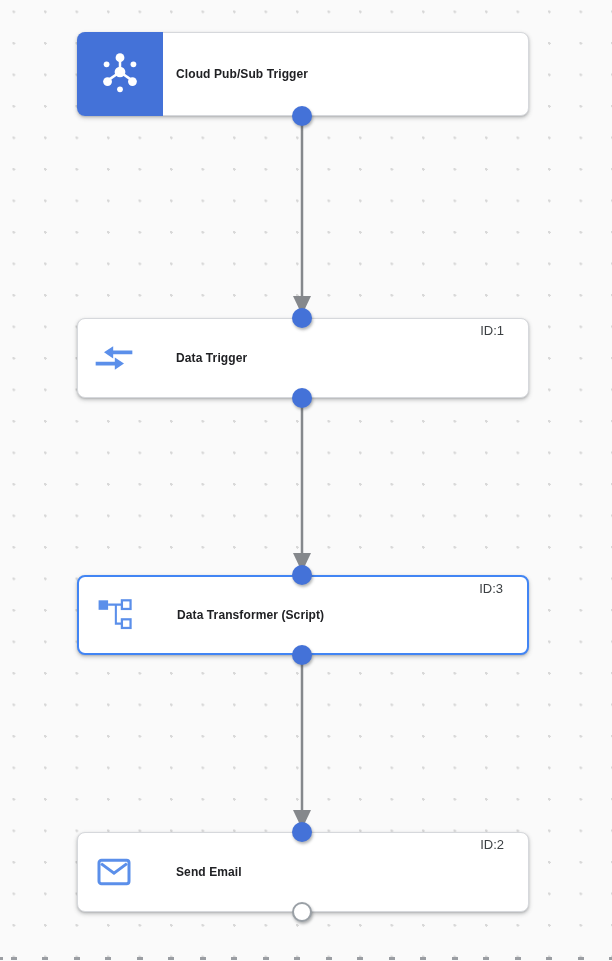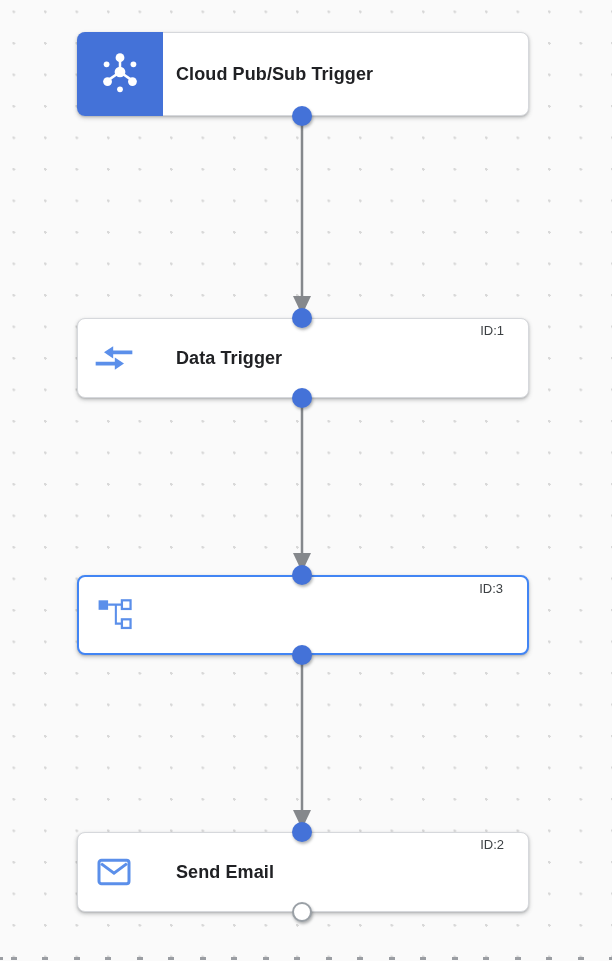--- a/index.html
+++ b/index.html
@@ -31,7 +31,7 @@
   }
   .node.selected{border:2px solid var(--selected-border);}
   .node .title{
-    margin-left:98px; font-size:18px; font-weight:700; color:var(--title-text);
+    margin-left:98px; font-size:12px; font-weight:700; color:var(--title-text);
     letter-spacing:.1px; white-space:nowrap;
   }
   .node .badge{

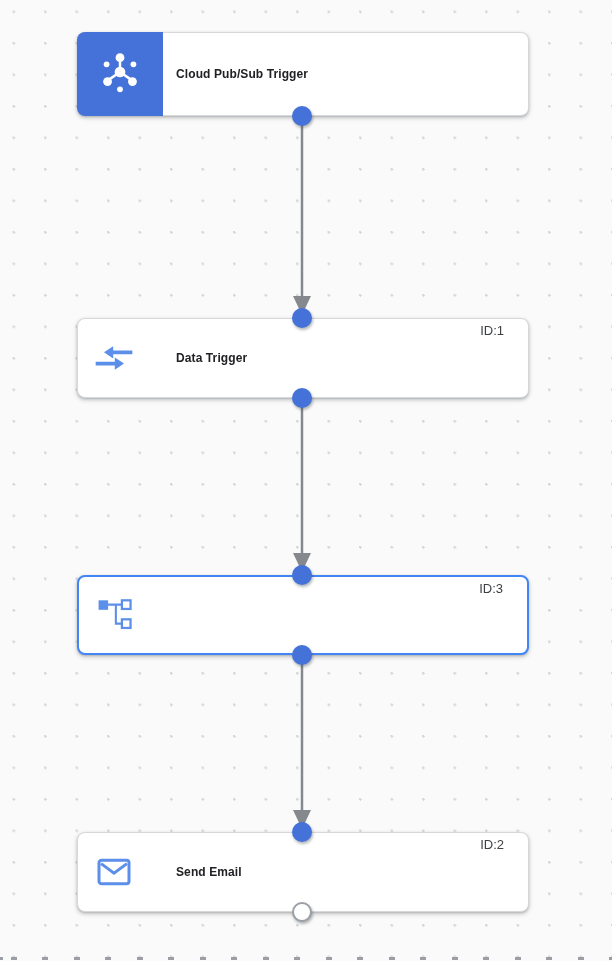--- a/index.html
+++ b/index.html
@@ -135,6 +135,7 @@
         <path class="ic-blue-stroke" stroke-width="2.4" d="M14 10 H30 M23 10 V32 H30"></path>
       </svg>
     </div>
+    <span class="title">Data Transformer (Script)</span>
     <span class="badge">ID:3</span>
   </div>
   <div class="port" style="top:565px"></div>

